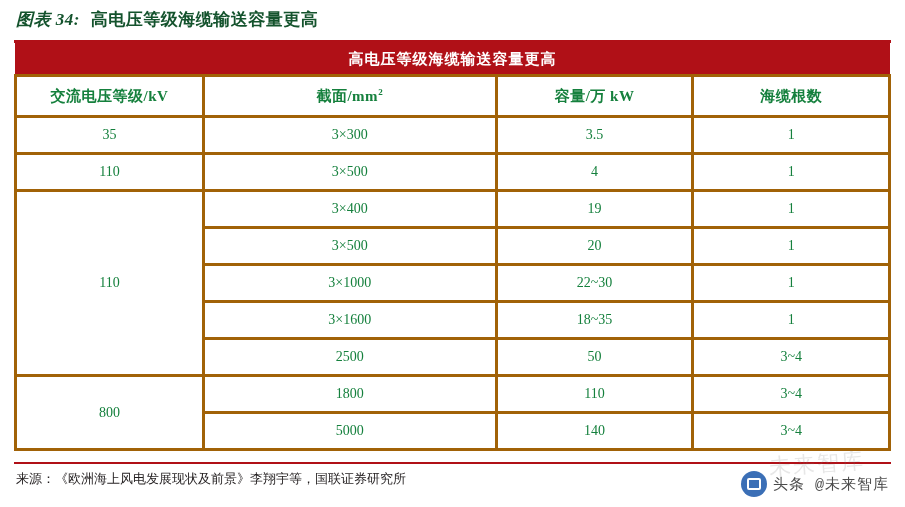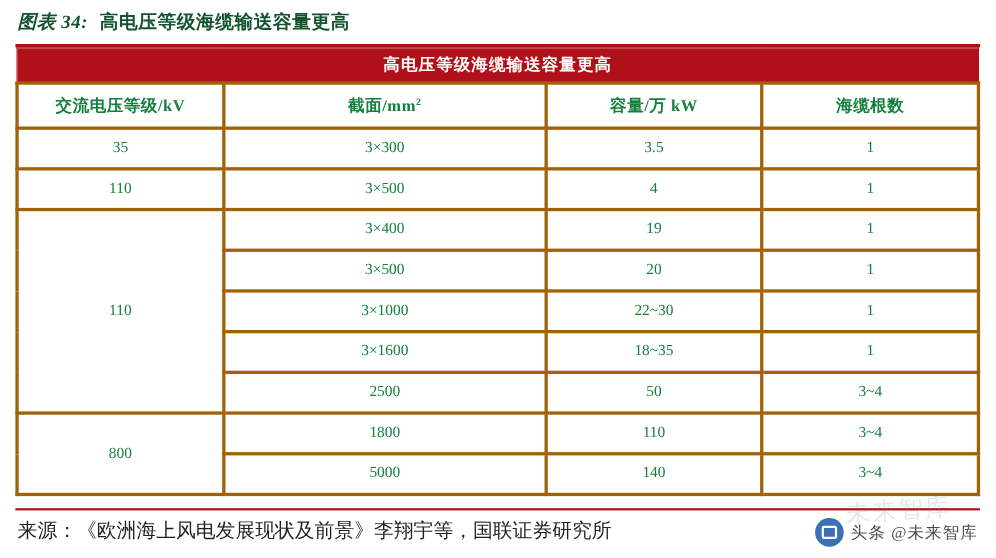--- a/index.html
+++ b/index.html
@@ -93,7 +93,7 @@
     position: absolute;
     left: 16px;
     top: 470px;
-    font-size: 18px;
+    font-size: 13px;
     color: #231f20;
     font-family: "Liberation Serif", serif;
     white-space: nowrap;

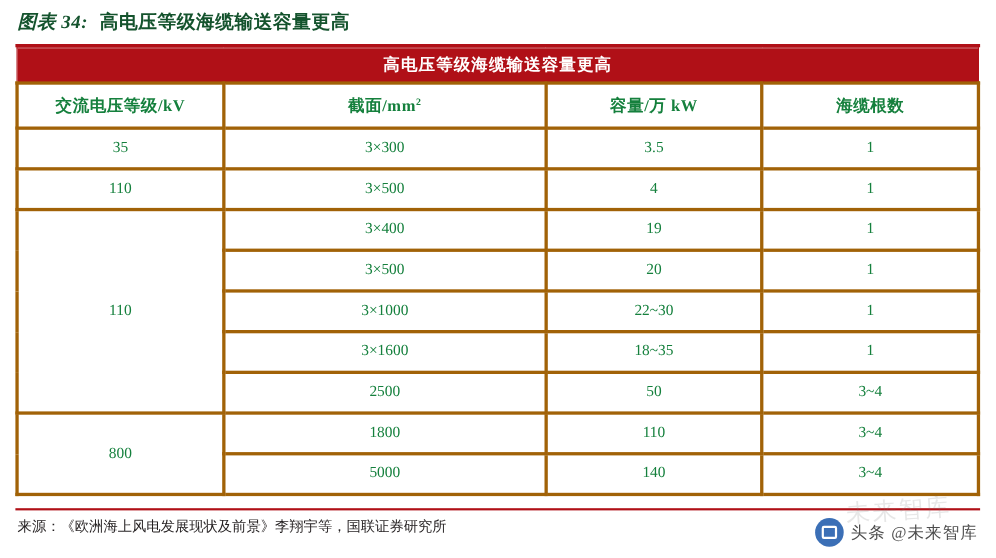--- a/index.html
+++ b/index.html
@@ -138,7 +138,7 @@
   .wm-text {
     font-size: 15px;
     color: #3d3d3d;
-    font-family: Liberation Serif, serif;
+    font-family: Liberation Mono, monospace;
     letter-spacing: 1px;
   }
   .wm-ghost {

